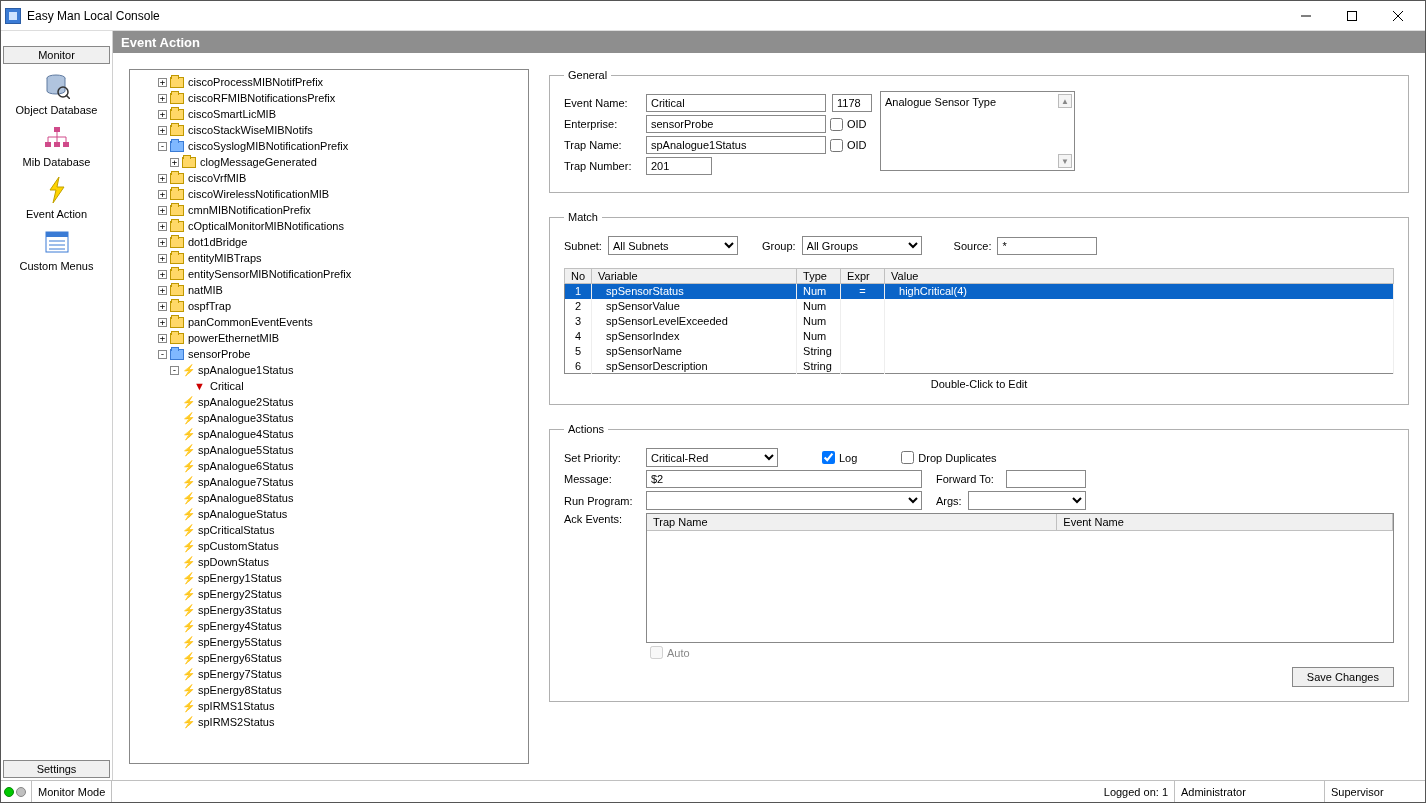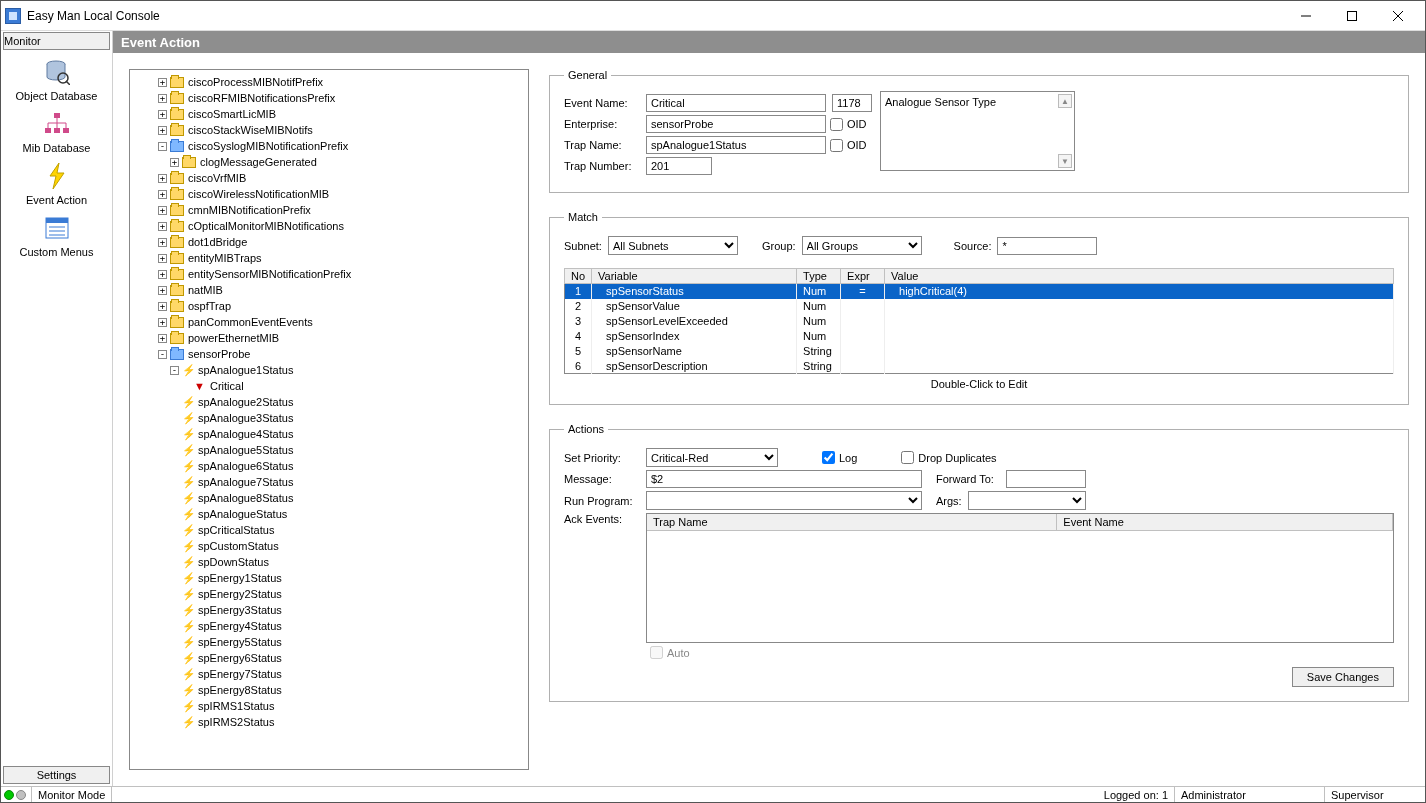--- a/index.html
+++ b/index.html
@@ -77,7 +77,8 @@
 .side-tab {
   height: 18px;
   border: 1px solid #888;
-  margin: 1px 2px 0 2px;
+  margin: 15px 2px 0 2px;
+  text-align: center;
   font-size: 11px;
   background: #f0f0f0;
   cursor: pointer;

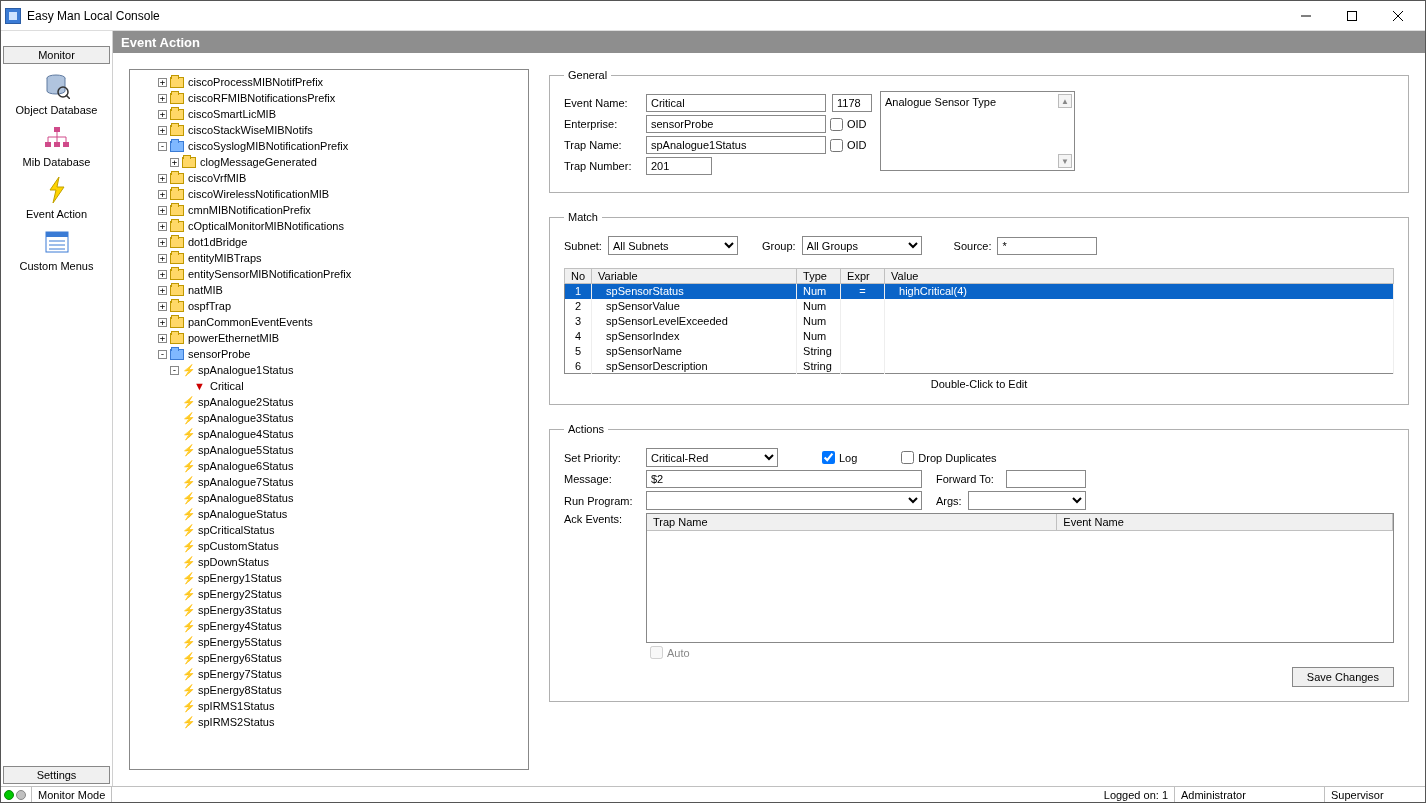--- a/index.html
+++ b/index.html
@@ -137,7 +137,7 @@
 .save-row { text-align:right; margin-top:8px; }
 .save-btn { border:1px solid #888; padding:3px 14px; background:#f0f0f0; font-size:11px; cursor:pointer; }
 
-.statusbar { height:16px; border-top:1px solid #c0c0c0; display:flex; align-items:flex-end; font-size:11px; }
+.statusbar { height:22px; border-top:1px solid #c0c0c0; display:flex; align-items:flex-end; font-size:11px; }
 .status-cell { border-right:1px solid #c0c0c0; padding:1px 6px; height:100%; display:flex; align-items:center; }
 .status-led { width:10px; height:10px; border-radius:50%; background:#00c800; border:1px solid #088a08; margin-right:2px; }
 .status-led.gray { background:#c0c0c0; border-color:#888; }

